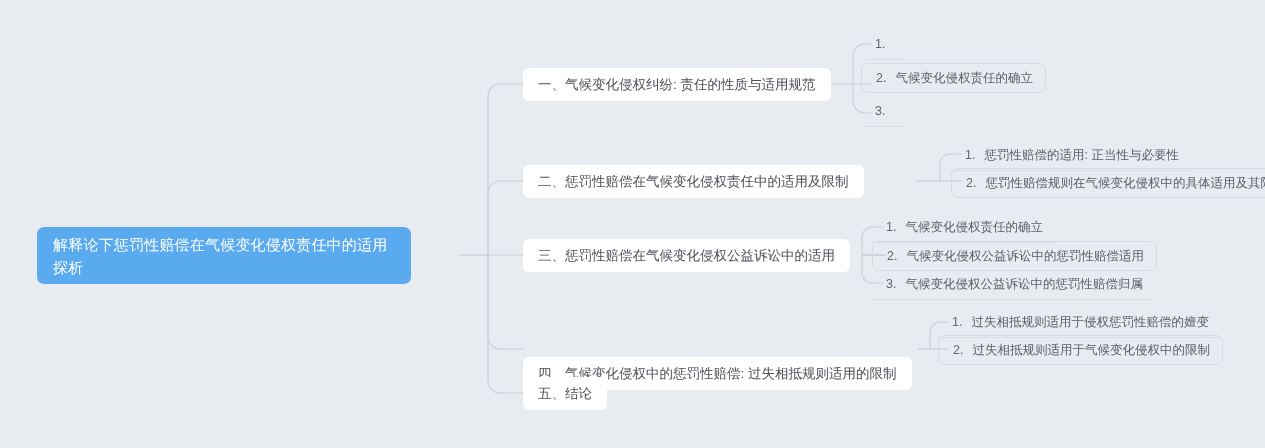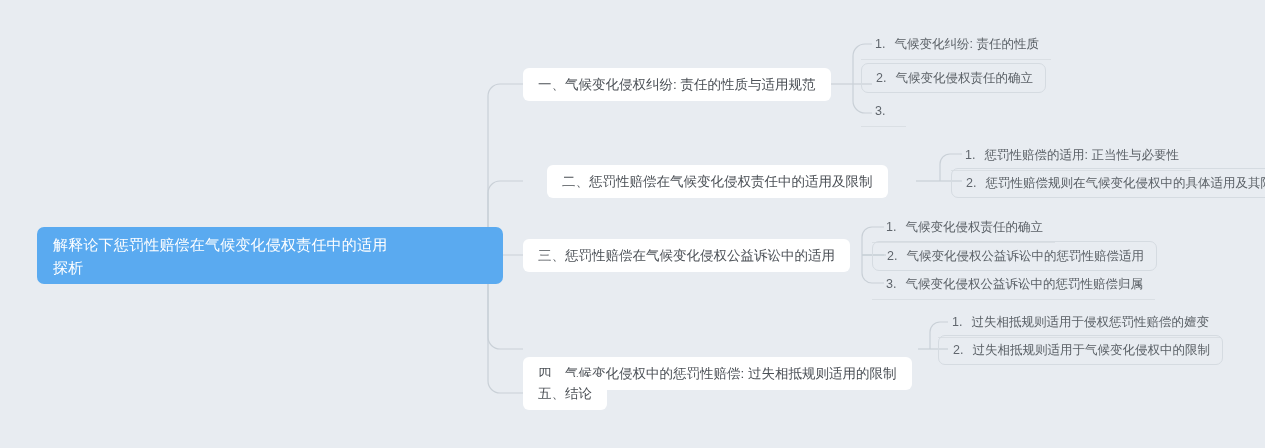--- a/index.html
+++ b/index.html
@@ -179,7 +179,6 @@
 
   <div class="node l2-node" style="left:861px; top:30px;">
     <span class="l2-index">1.</span>
-    <span class="l2-label">气候变化纠纷: 责任的性质</span>
   </div>
   <div class="node l2-node boxed" style="left:861px; top:63px;">
     <span class="l2-index">2.</span>

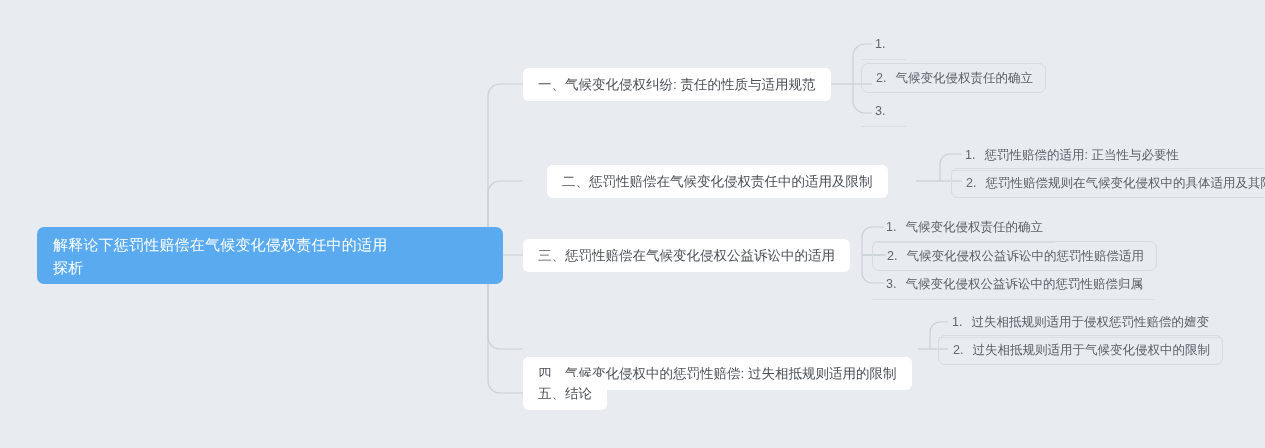--- a/index.html
+++ b/index.html
@@ -164,7 +164,7 @@
   <div class="node l1-node" style="left:523px; top:68px;">
     <span class="l1-label">一、气候变化侵权纠纷: 责任的性质与适用规范</span>
   </div>
-  <div class="node l1-node" style="left:523px; top:165px;margin-left:24px;">
+  <div class="node l1-node" style="left:523px; top:165px;">
     <span class="l1-label">二、惩罚性赔偿在气候变化侵权责任中的适用及限制</span>
   </div>
   <div class="node l1-node" style="left:523px; top:239px;">

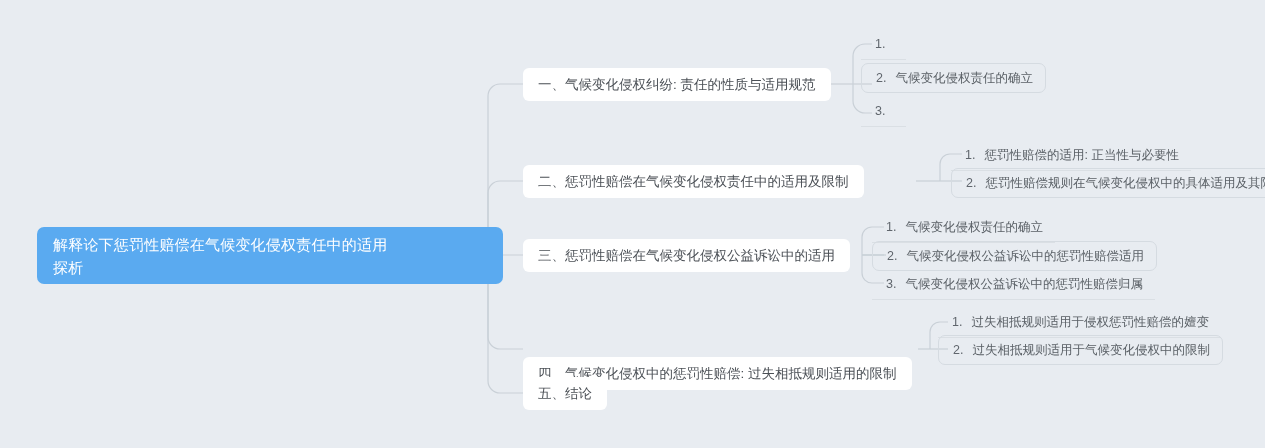--- a/index.html
+++ b/index.html
@@ -36,7 +36,7 @@
   .root-node {
     left: 37px;
     top: 227px;
-    width: 466px;
+    width: 374px;
     height: 57px;
     background: #5aaaf0;
     border-radius: 7px;

